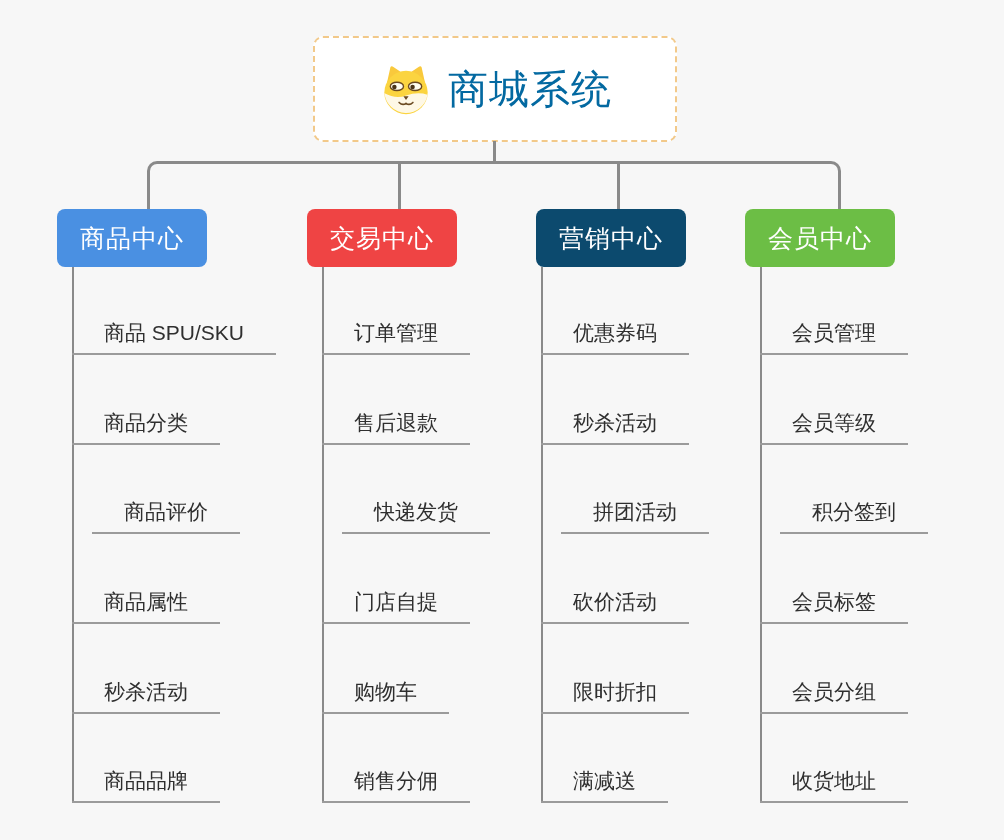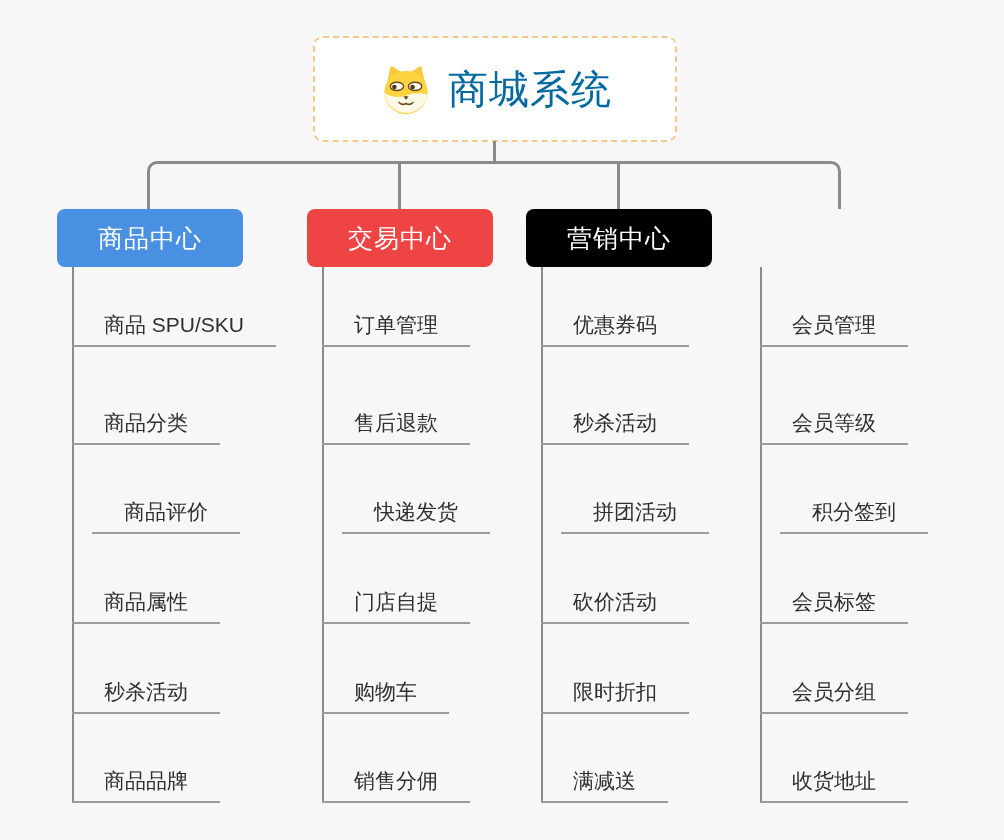--- a/index.html
+++ b/index.html
@@ -42,7 +42,7 @@
   
   .branch-box {
     position: absolute; top: 209px;
-    width: 186px; height: 58px;
+    width: 150px; height: 58px;
     border-radius: 8px;
     display: flex; align-items: center; justify-content: center;
     color: #ffffff; font-size: 25px; letter-spacing: 1px;

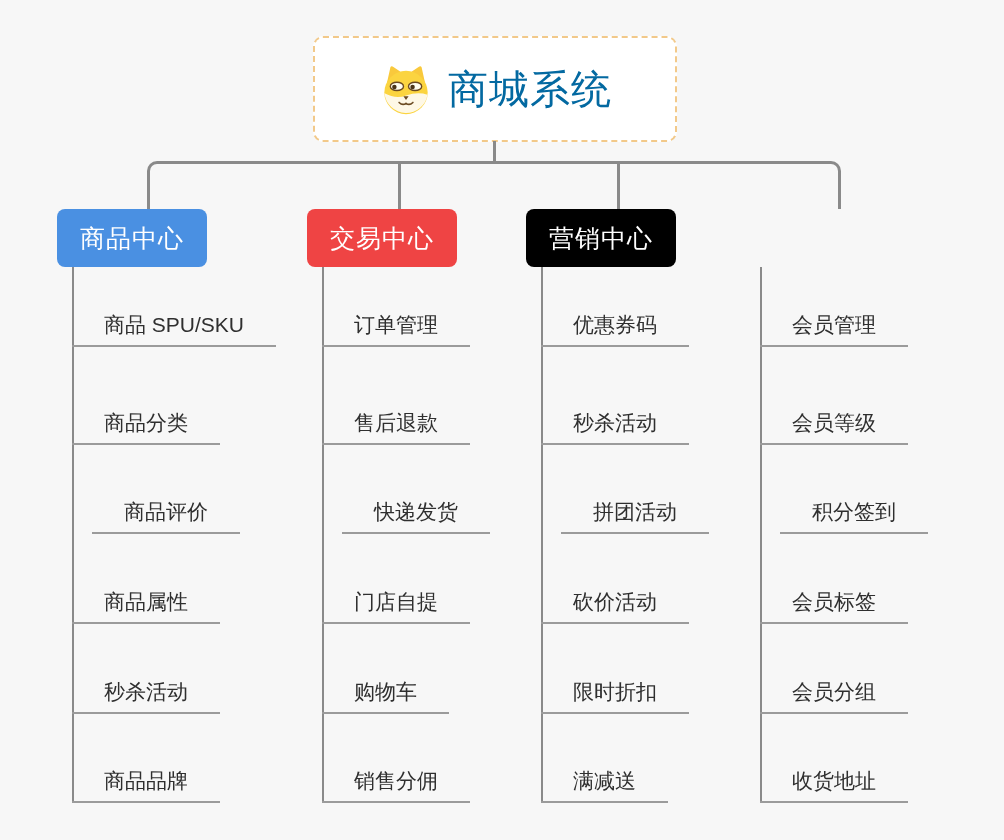--- a/index.html
+++ b/index.html
@@ -103,7 +103,7 @@
 
   <div class="branch-box b0" style="background: rgb(74, 144, 226);">商品中心</div>
   <div class="branch-box b1" style="background: #ef4444;">交易中心</div>
-  <div class="branch-box b2" style="background: #000000;">营销中心</div>
+  <div class="branch-box b2" style="background: #0c4a6e; margin-left: 10px;">营销中心</div>
 
   <div class="col c0">
     <div class="trunk"></div>

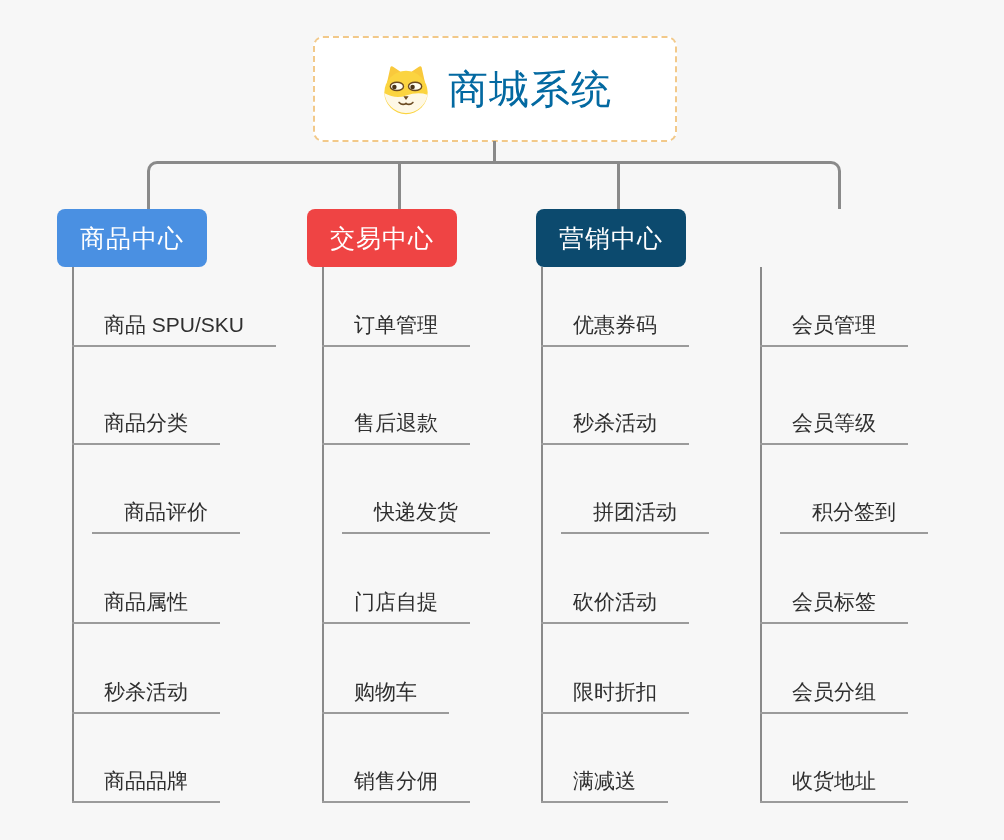--- a/index.html
+++ b/index.html
@@ -104,6 +104,7 @@
   <div class="branch-box b0" style="background: rgb(74, 144, 226);">商品中心</div>
   <div class="branch-box b1" style="background: #ef4444;">交易中心</div>
   <div class="branch-box b2" style="background: #0c4a6e; margin-left: 10px;">营销中心</div>
+  <div class="branch-box b3" style="background: rgb(108, 190, 69);">会员中心</div>
 
   <div class="col c0">
     <div class="trunk"></div>

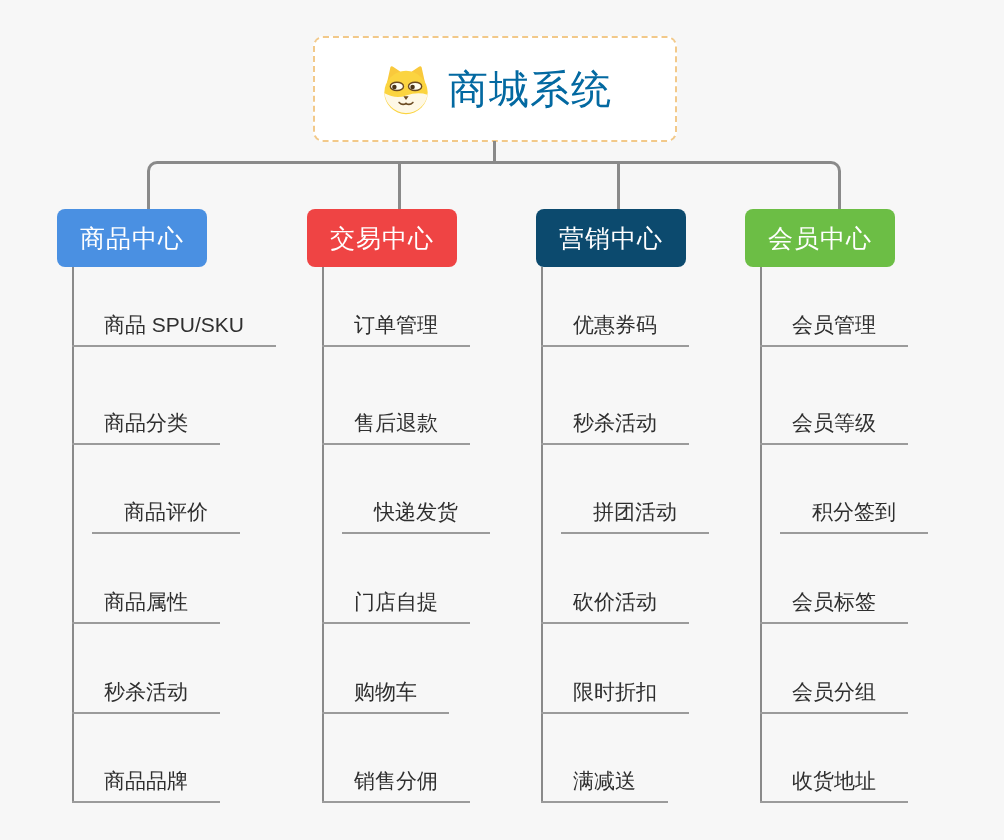--- a/index.html
+++ b/index.html
@@ -66,7 +66,7 @@
     font-size: 21px; line-height: 26px;
     color: #2f2f2f; white-space: nowrap;
   }
-  .leaf.r0 { top: 312px; }
+  .leaf.r0 { top: 320px; }
   .leaf.r1 { top: 410px; }
   .leaf.r2 { top: 499px; margin-left: 20px; }
   .leaf.r3 { top: 589px; }

